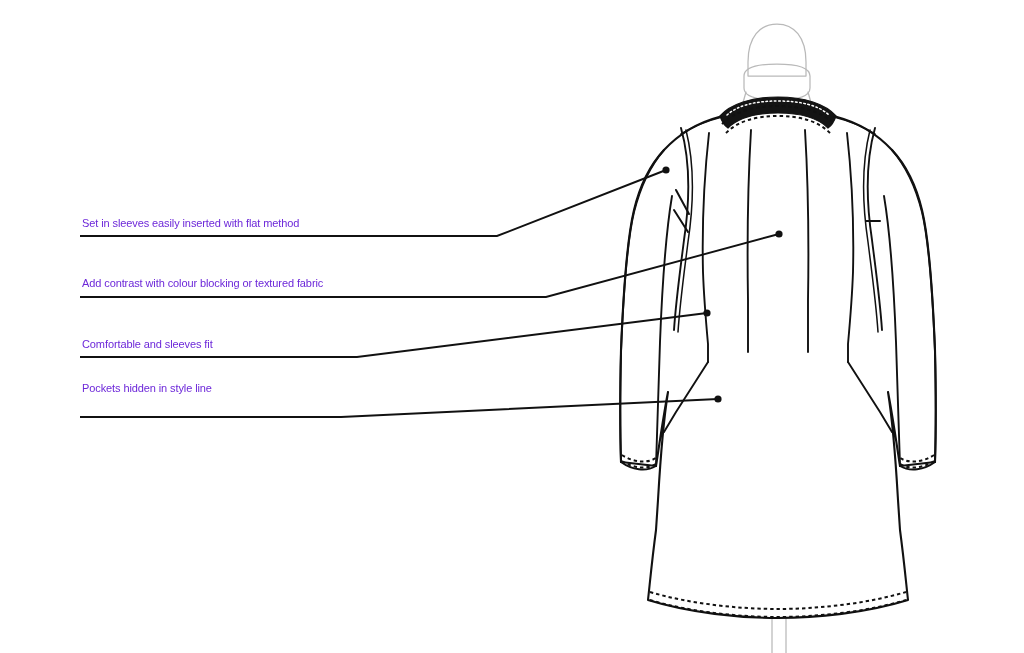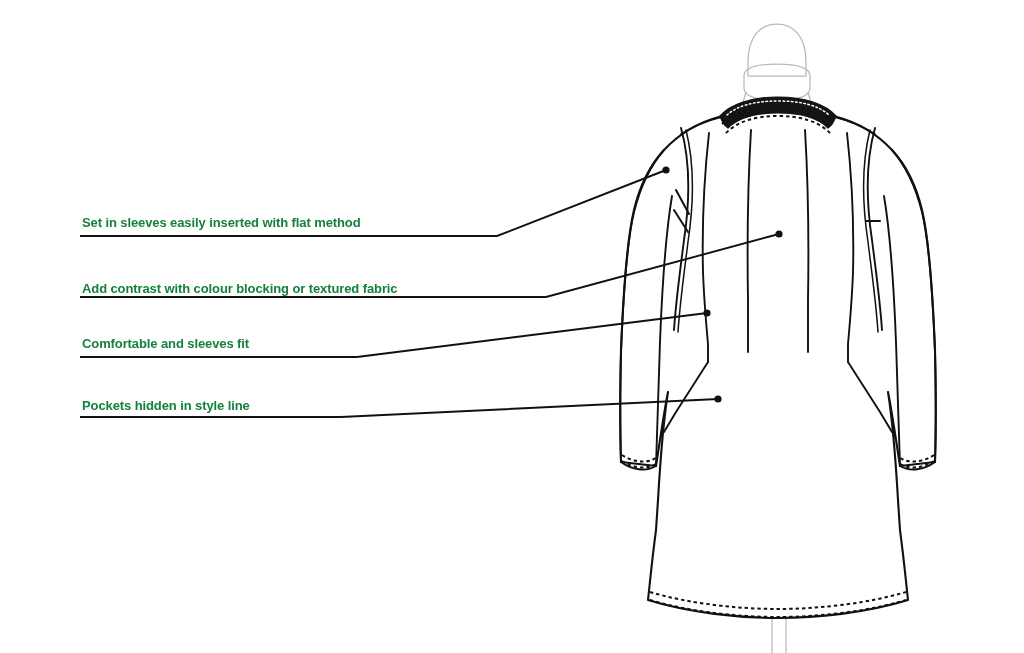--- a/index.html
+++ b/index.html
@@ -42,11 +42,11 @@
   .annotation .label {
     display: block;
     font-family: "Liberation Sans", sans-serif;
-    font-size: 13px;
-    font-weight: 700;
+    font-size: 11px;
+    font-weight: 400;
     letter-spacing: -0.1px;
     line-height: 20px;
-    color: #15803d;
+    color: #6d28d9;
     white-space: nowrap;
     padding-left: 2px;
   }

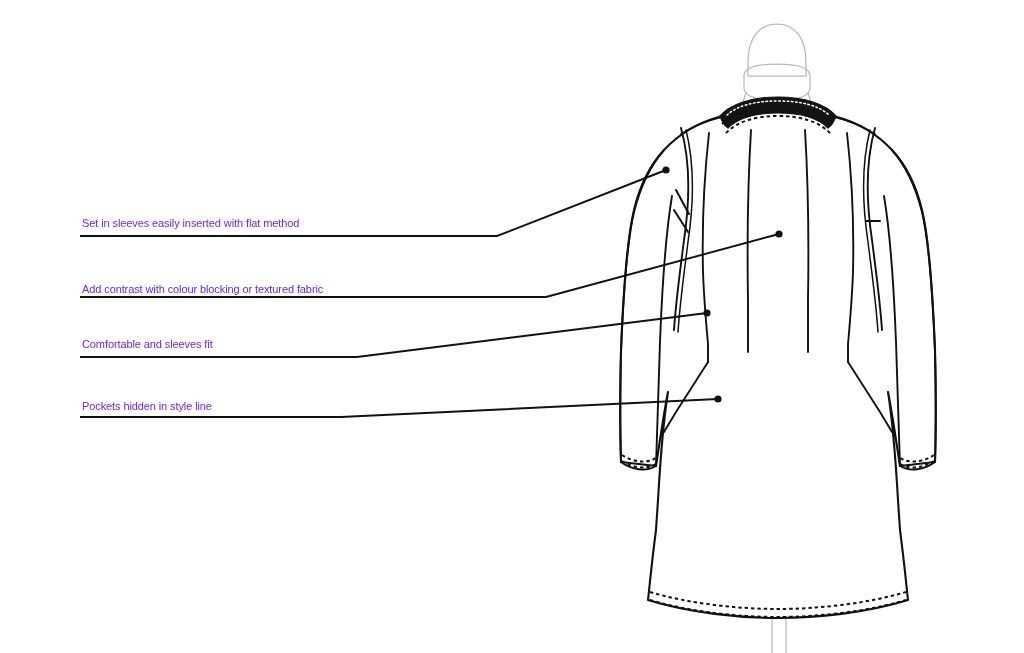--- a/index.html
+++ b/index.html
@@ -52,7 +52,7 @@
   }
 
   .ann-0 { top: 213px; }
-  .ann-1 { top: 279px; }
+  .ann-1 { top: 273px; }
   .ann-2 { top: 334px; }
   .ann-3 { top: 396px; }
 

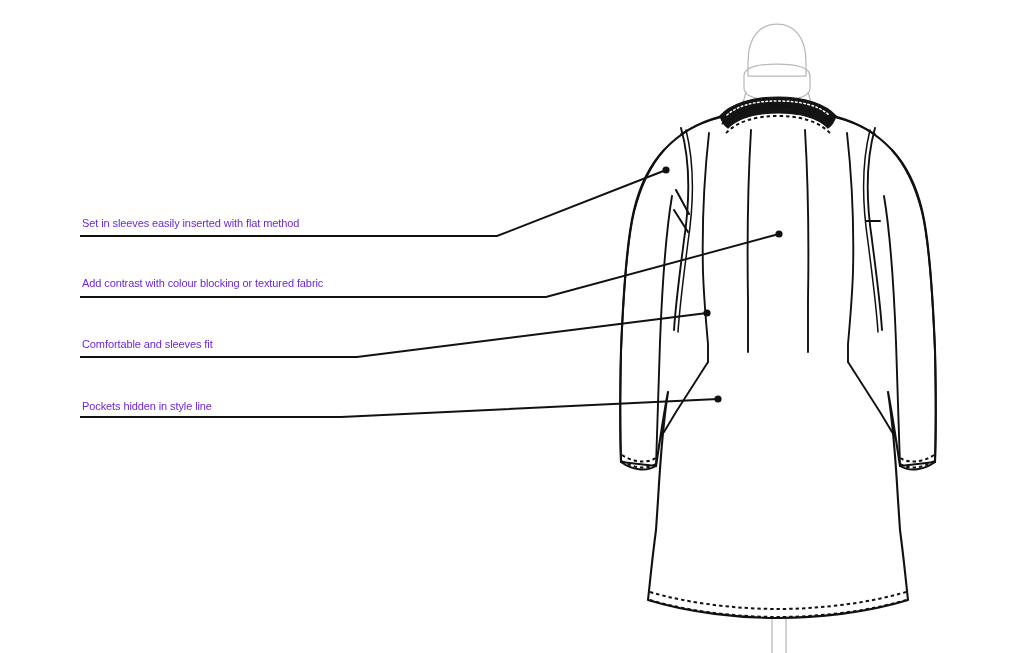--- a/index.html
+++ b/index.html
@@ -54,7 +54,7 @@
   .ann-0 { top: 213px; }
   .ann-1 { top: 273px; }
   .ann-2 { top: 334px; }
-  .ann-3 { top: 396px; }
+  .ann-3 { top: 378px; }
 
   
   .layer {

